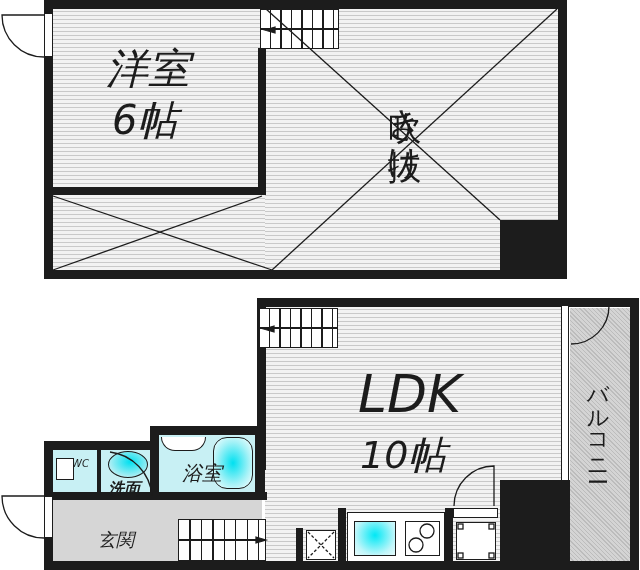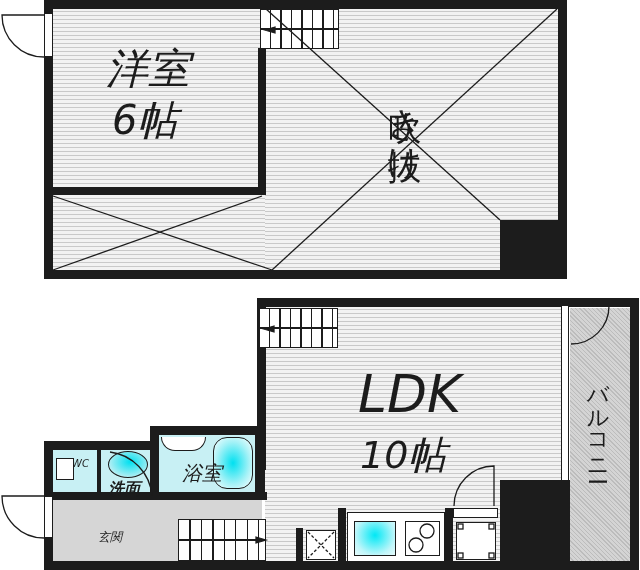--- a/index.html
+++ b/index.html
@@ -112,7 +112,7 @@
   <div class="label" style="left:72px;top:459px;font-size:10px;">WC</div>
   <div class="label" style="left:108px;top:481px;font-size:16px;font-weight:bold;">洗面</div>
   <div class="label" style="left:162px;top:463px;font-size:20px;margin-left:20px;">浴室</div>
-  <div class="label" style="left:98px;top:531px;font-size:12px;">玄関</div>
+  <div class="label" style="left:98px;top:531px;font-size:18px;">玄関</div>
 </div>
 
 <svg class="overlay" width="640" height="570">

